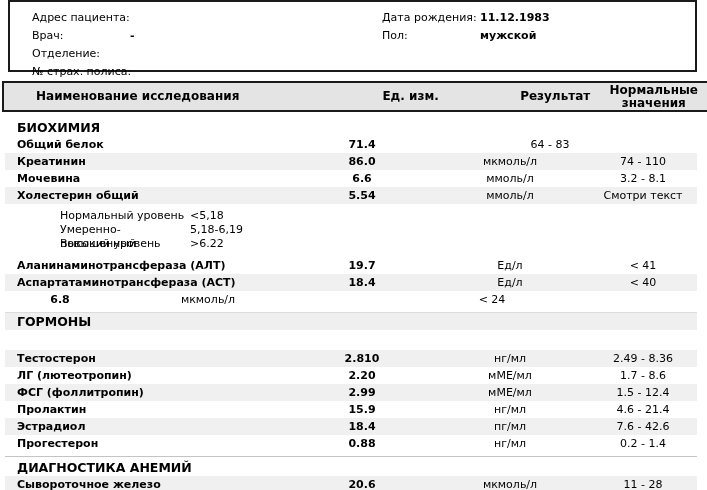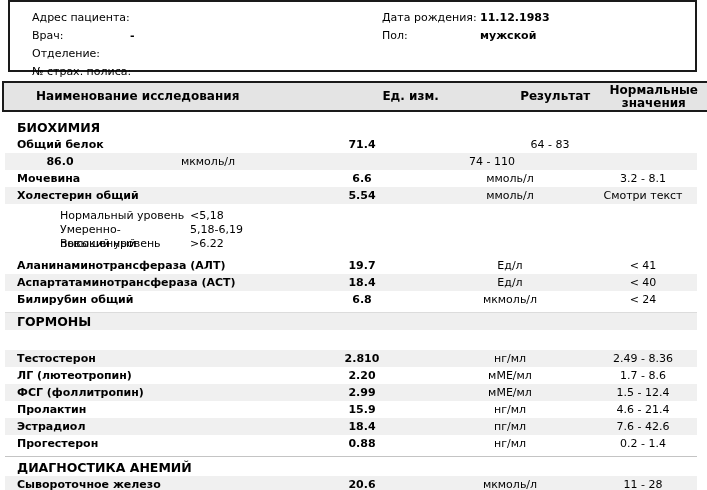--- a/index.html
+++ b/index.html
@@ -102,6 +102,7 @@
         <div class="cell cell-normal">64 - 83</div>
       </div>
       <div class="test-row striped">
+        <div class="cell cell-name">Креатинин</div>
         <div class="cell cell-result">86.0</div>
         <div class="cell cell-units">мкмоль/л</div>
         <div class="cell cell-normal">74 - 110</div>

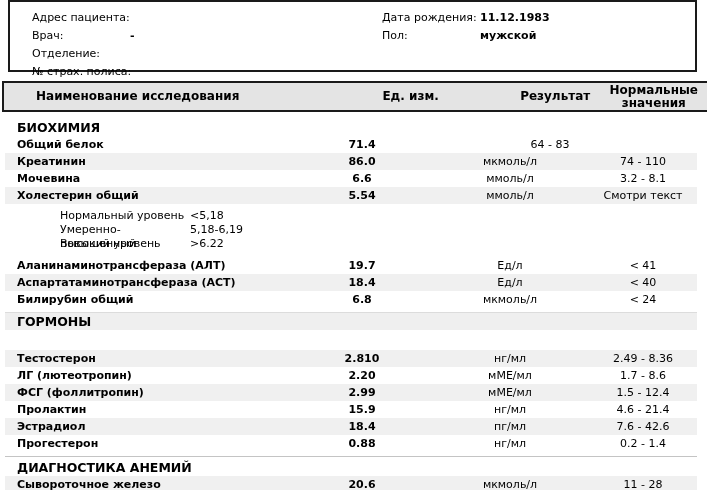--- a/index.html
+++ b/index.html
@@ -146,7 +146,6 @@
         <div class="cell cell-normal">&lt; 40</div>
       </div>
       <div class="test-row">
-        <div class="cell cell-name">Билирубин общий</div>
         <div class="cell cell-result">6.8</div>
         <div class="cell cell-units">мкмоль/л</div>
         <div class="cell cell-normal">&lt; 24</div>

